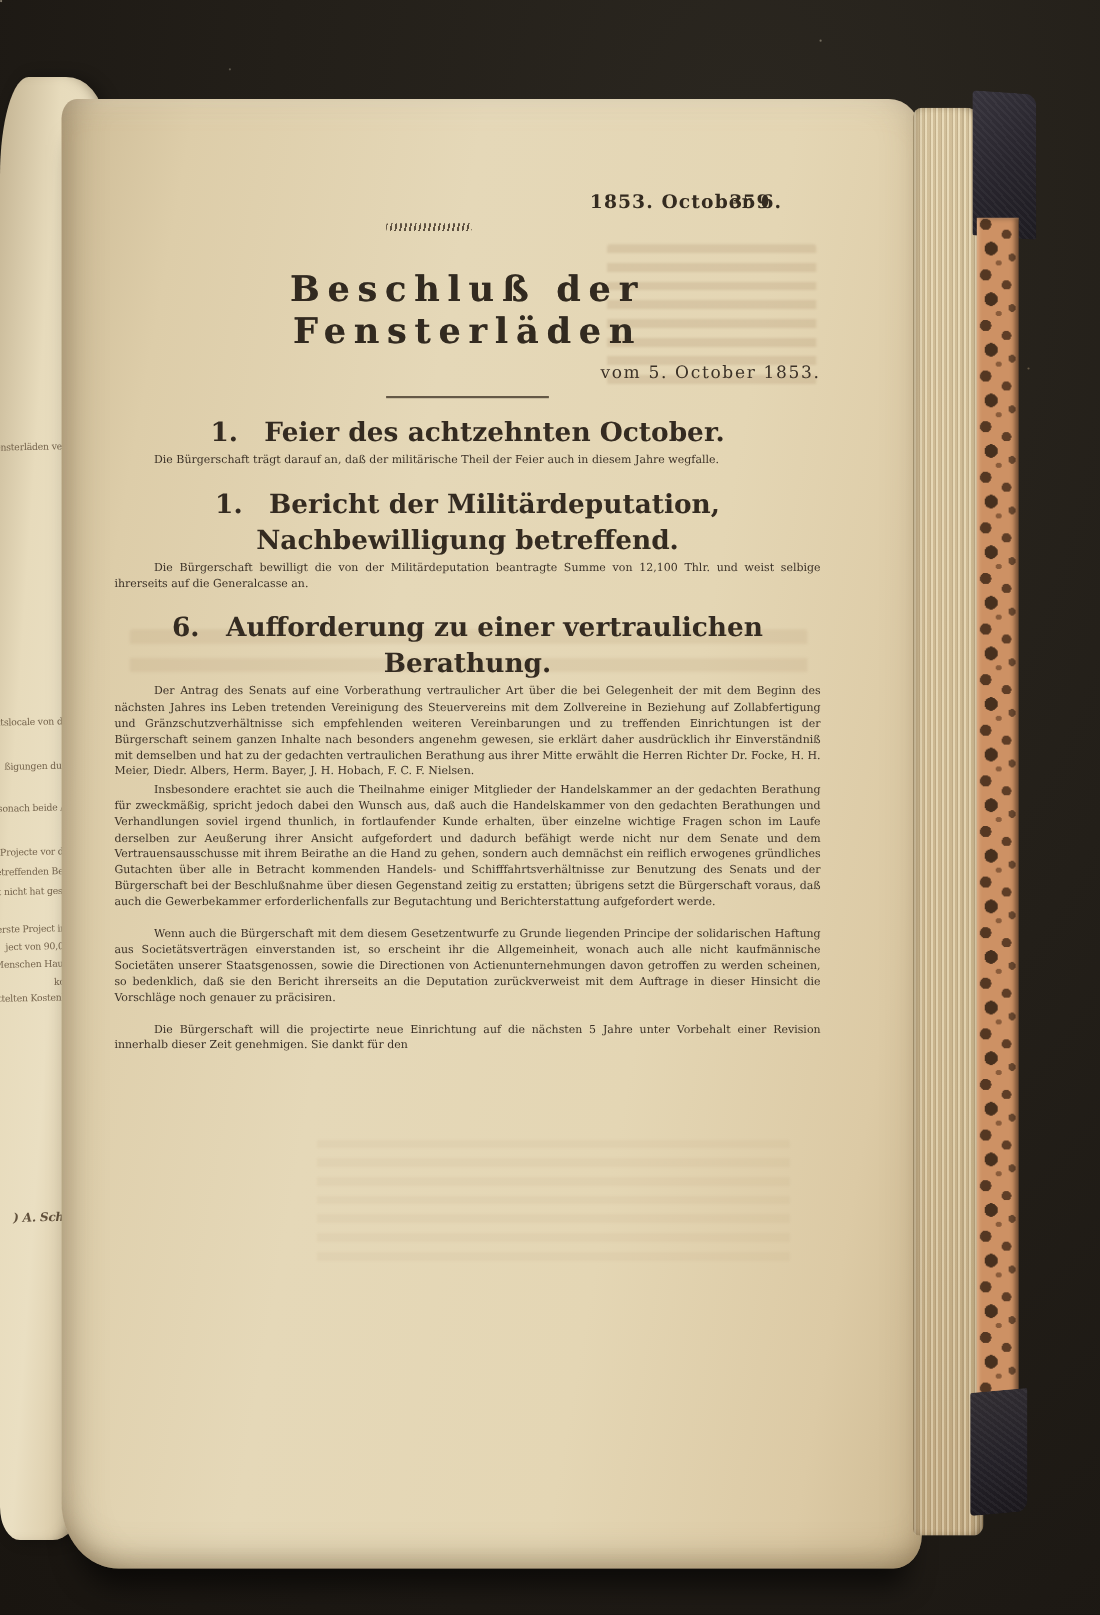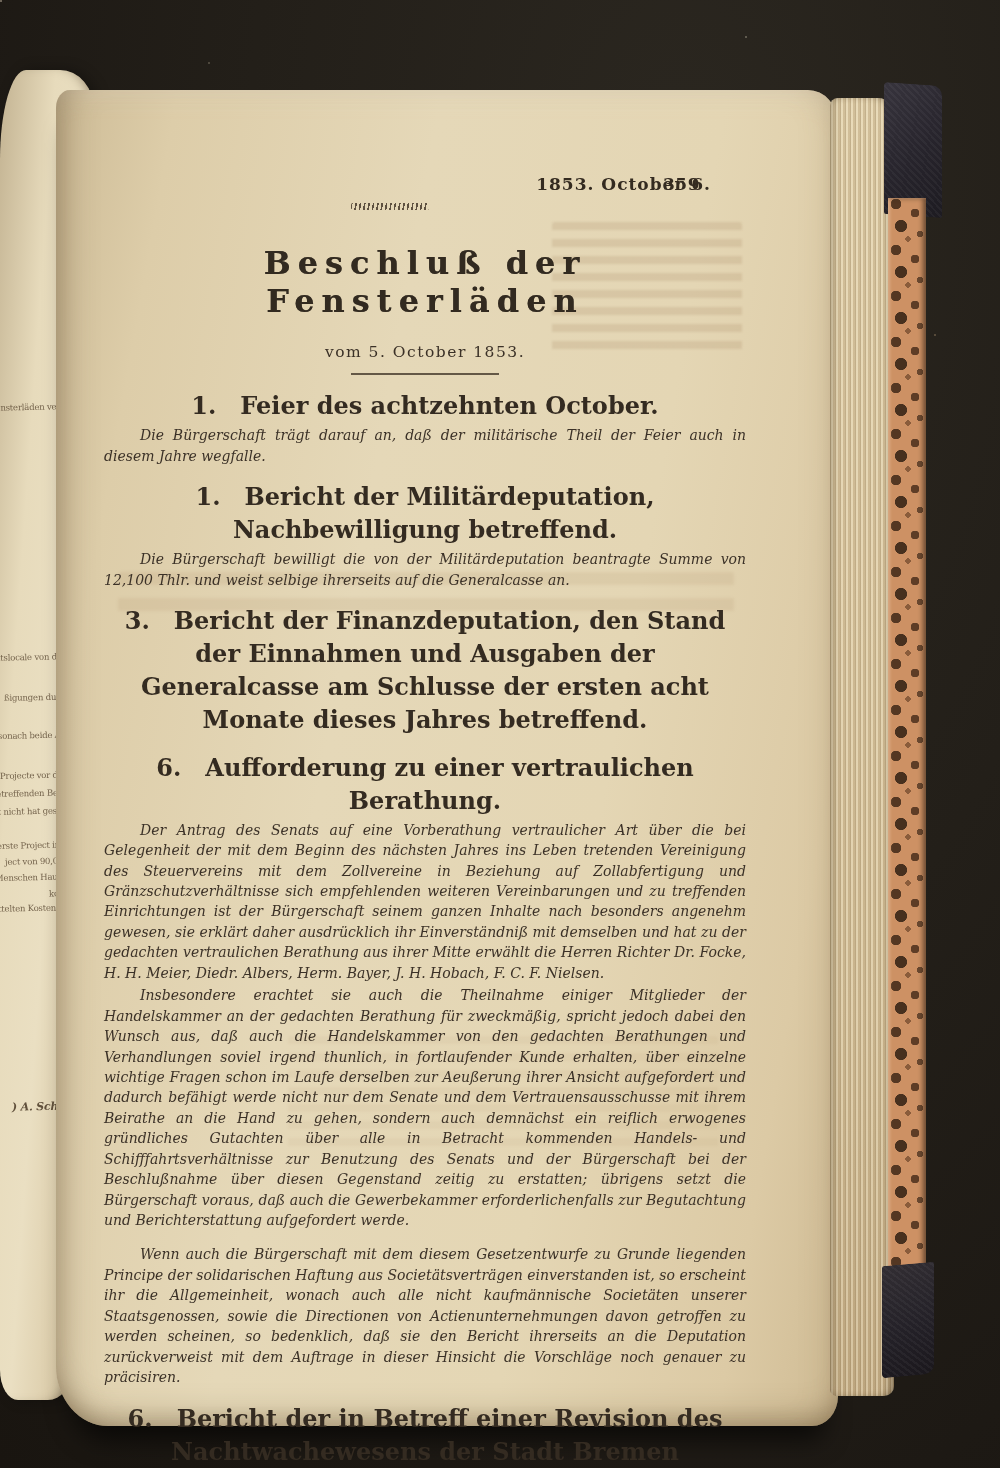--- a/index.html
+++ b/index.html
@@ -94,7 +94,7 @@
     opacity:.85;border-radius:2px;}
   .title{margin-top:34px;text-align:center;font-size:32px;font-weight:bold;letter-spacing:7px;color:#322a20;
     text-shadow:0 0 .5px rgba(50,42,32,.6);}
-  .subtitle{margin-top:23px;text-align:center;font-size:15.5px;letter-spacing:1.5px;}
+  .subtitle{margin-top:10px;text-align:right;font-size:15.5px;letter-spacing:1.5px;}
   .title-rule{width:148px;height:2px;margin:12px auto 0;background:#4e4233;opacity:.85;}
   .sections{display:block;}
   .sec{margin-top:14px;}

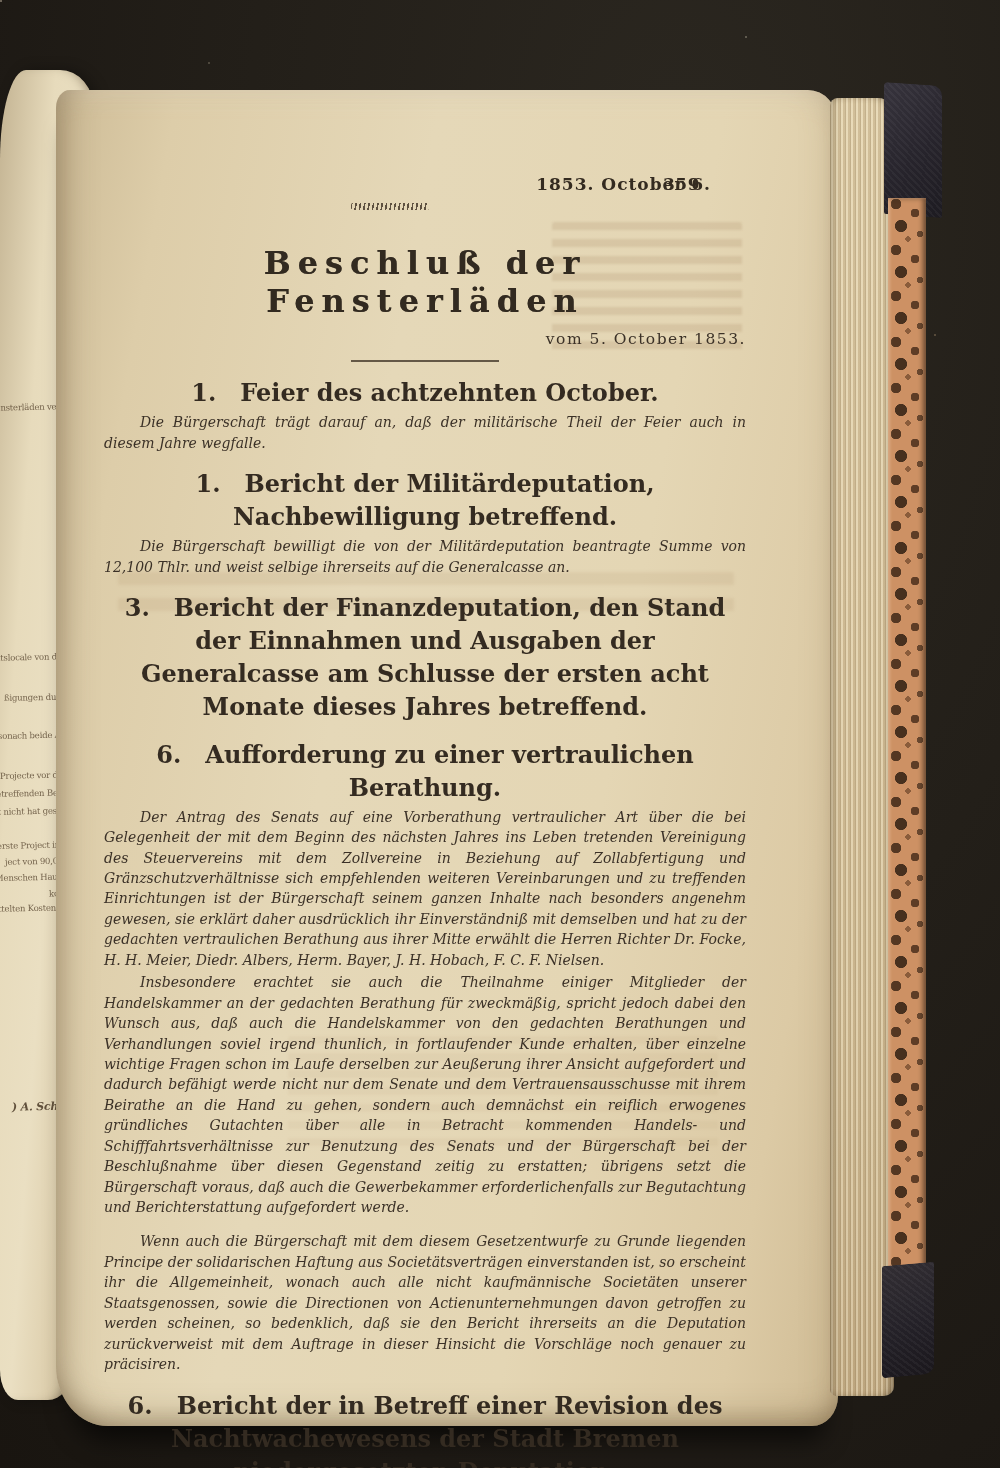--- a/index.html
+++ b/index.html
@@ -99,7 +99,7 @@
   .sections{display:block;}
   .sec{margin-top:14px;}
   .sec-h{margin:13px 0 3px;text-align:center;font-size:24px;line-height:1.38;font-weight:bold;color:#342b21;}
-  .sec-p{margin:2px 0 0;font-size:14px;line-height:1.46;text-align:justify;text-indent:36px;color:#3b3127;font-style:italic;}
+  .sec-p{margin:2px 0 0;font-size:10px;line-height:1.46;text-align:justify;text-indent:36px;color:#3b3127;}
 </style>
 </head>
 <body>

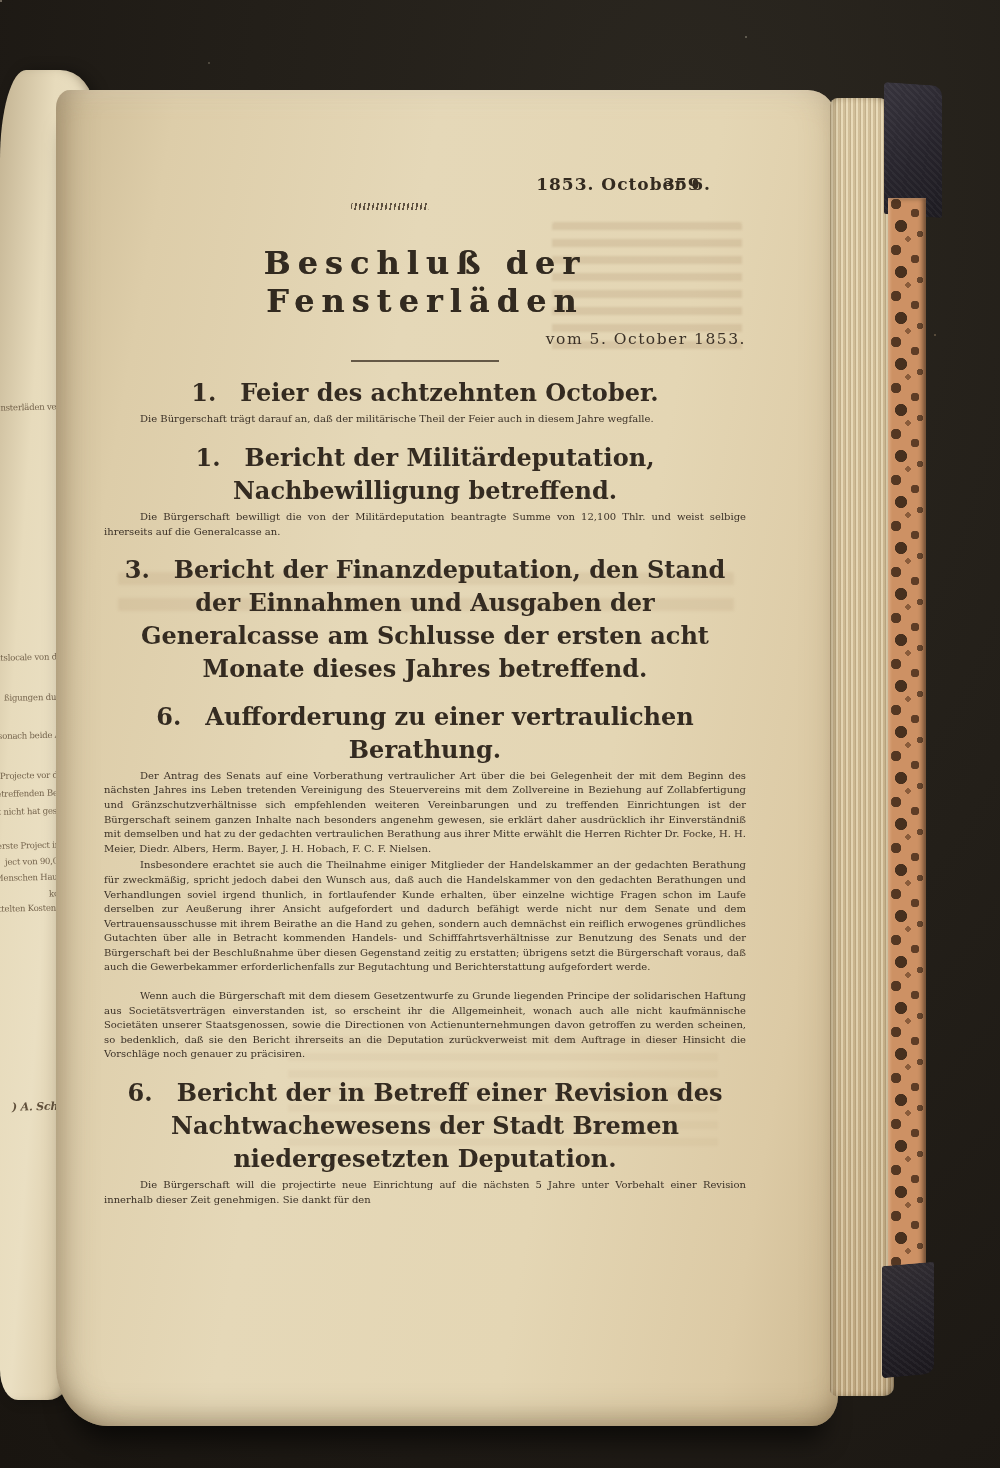--- a/index.html
+++ b/index.html
@@ -149,7 +149,6 @@
             <p class="sec-p">Die Bürgerschaft bewilligt die von der Militärdeputation beantragte Summe von 12,100 Thlr. und weist selbige ihrerseits auf die Generalcasse an.</p>
           </section>
           <section class="sec">
-            <h2 class="sec-h">3. Bericht der Finanzdeputation, den Stand der Einnahmen und Ausgaben der Generalcasse am Schlusse der ersten acht Monate dieses Jahres betreffend.</h2>
           </section>
           <section class="sec">
             <h2 class="sec-h">6. Aufforderung zu einer vertraulichen Berathung.</h2>

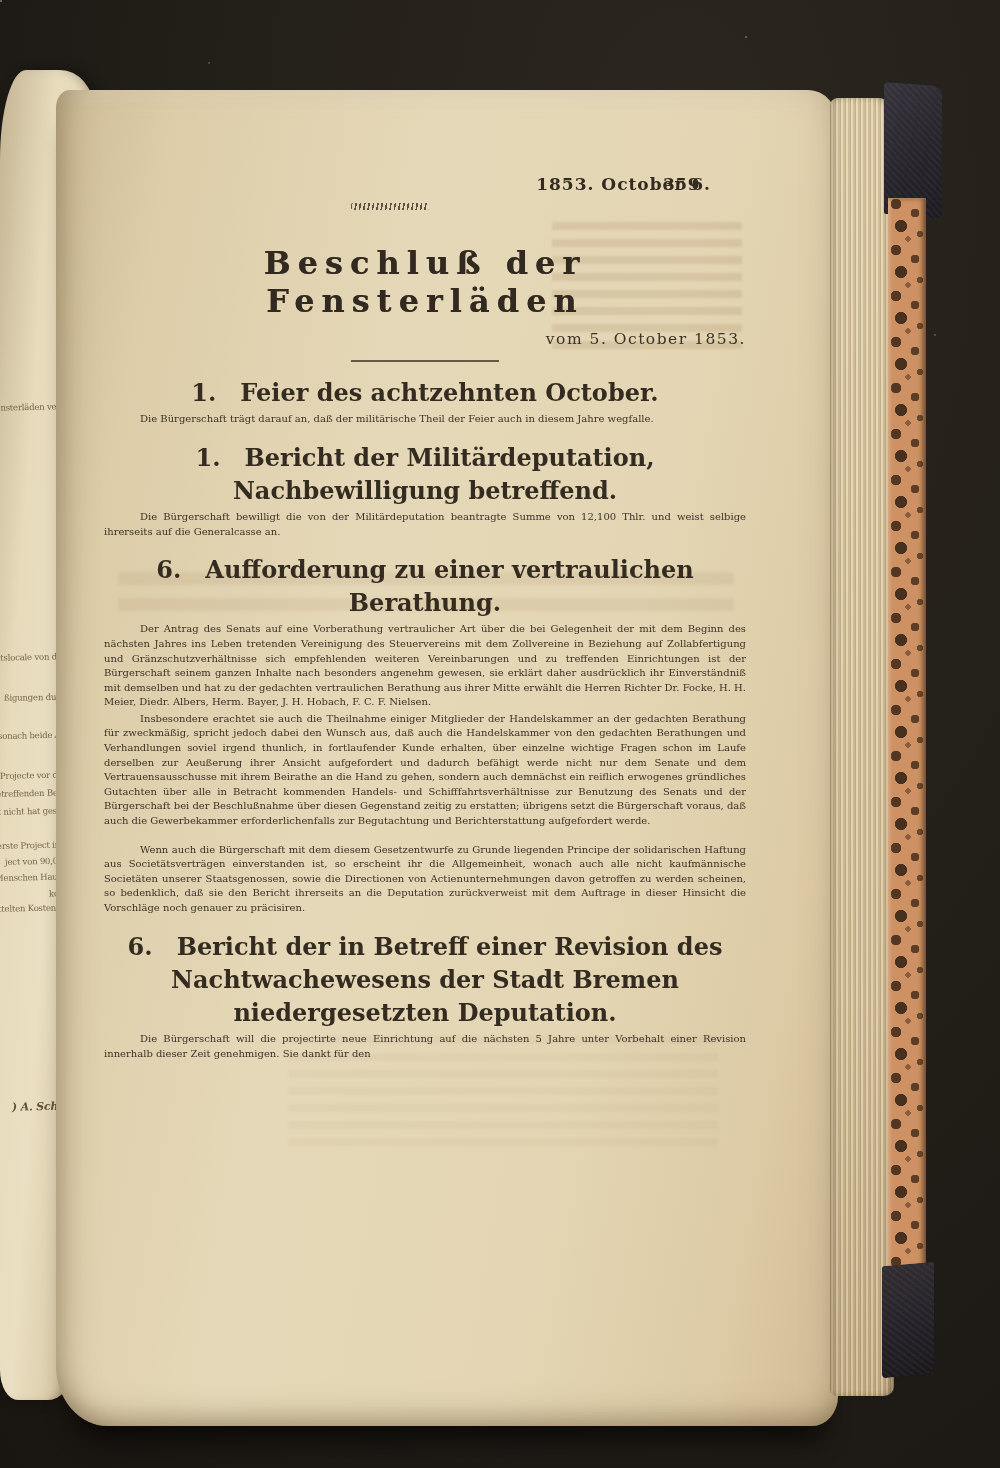--- a/index.html
+++ b/index.html
@@ -159,7 +159,6 @@
             <p class="sec-p">Wenn auch die Bürgerschaft mit dem diesem Gesetzentwurfe zu Grunde liegenden Principe der solidarischen Haftung aus Societätsverträgen einverstanden ist, so erscheint ihr die Allgemeinheit, wonach auch alle nicht kaufmännische Societäten unserer Staatsgenossen, sowie die Directionen von Actienunternehmungen davon getroffen zu werden scheinen, so bedenklich, daß sie den Bericht ihrerseits an die Deputation zurückverweist mit dem Auftrage in dieser Hinsicht die Vorschläge noch genauer zu präcisiren.</p>
           </section>
           <section class="sec">
-            <h2 class="sec-h">6. Bericht der in Betreff einer Revision des Nachtwachewesens der Stadt Bremen niedergesetzten Deputation.</h2>
             <p class="sec-p">Die Bürgerschaft will die projectirte neue Einrichtung auf die nächsten 5 Jahre unter Vorbehalt einer Revision innerhalb dieser Zeit genehmigen. Sie dankt für den</p>
           </section>
         </div>

